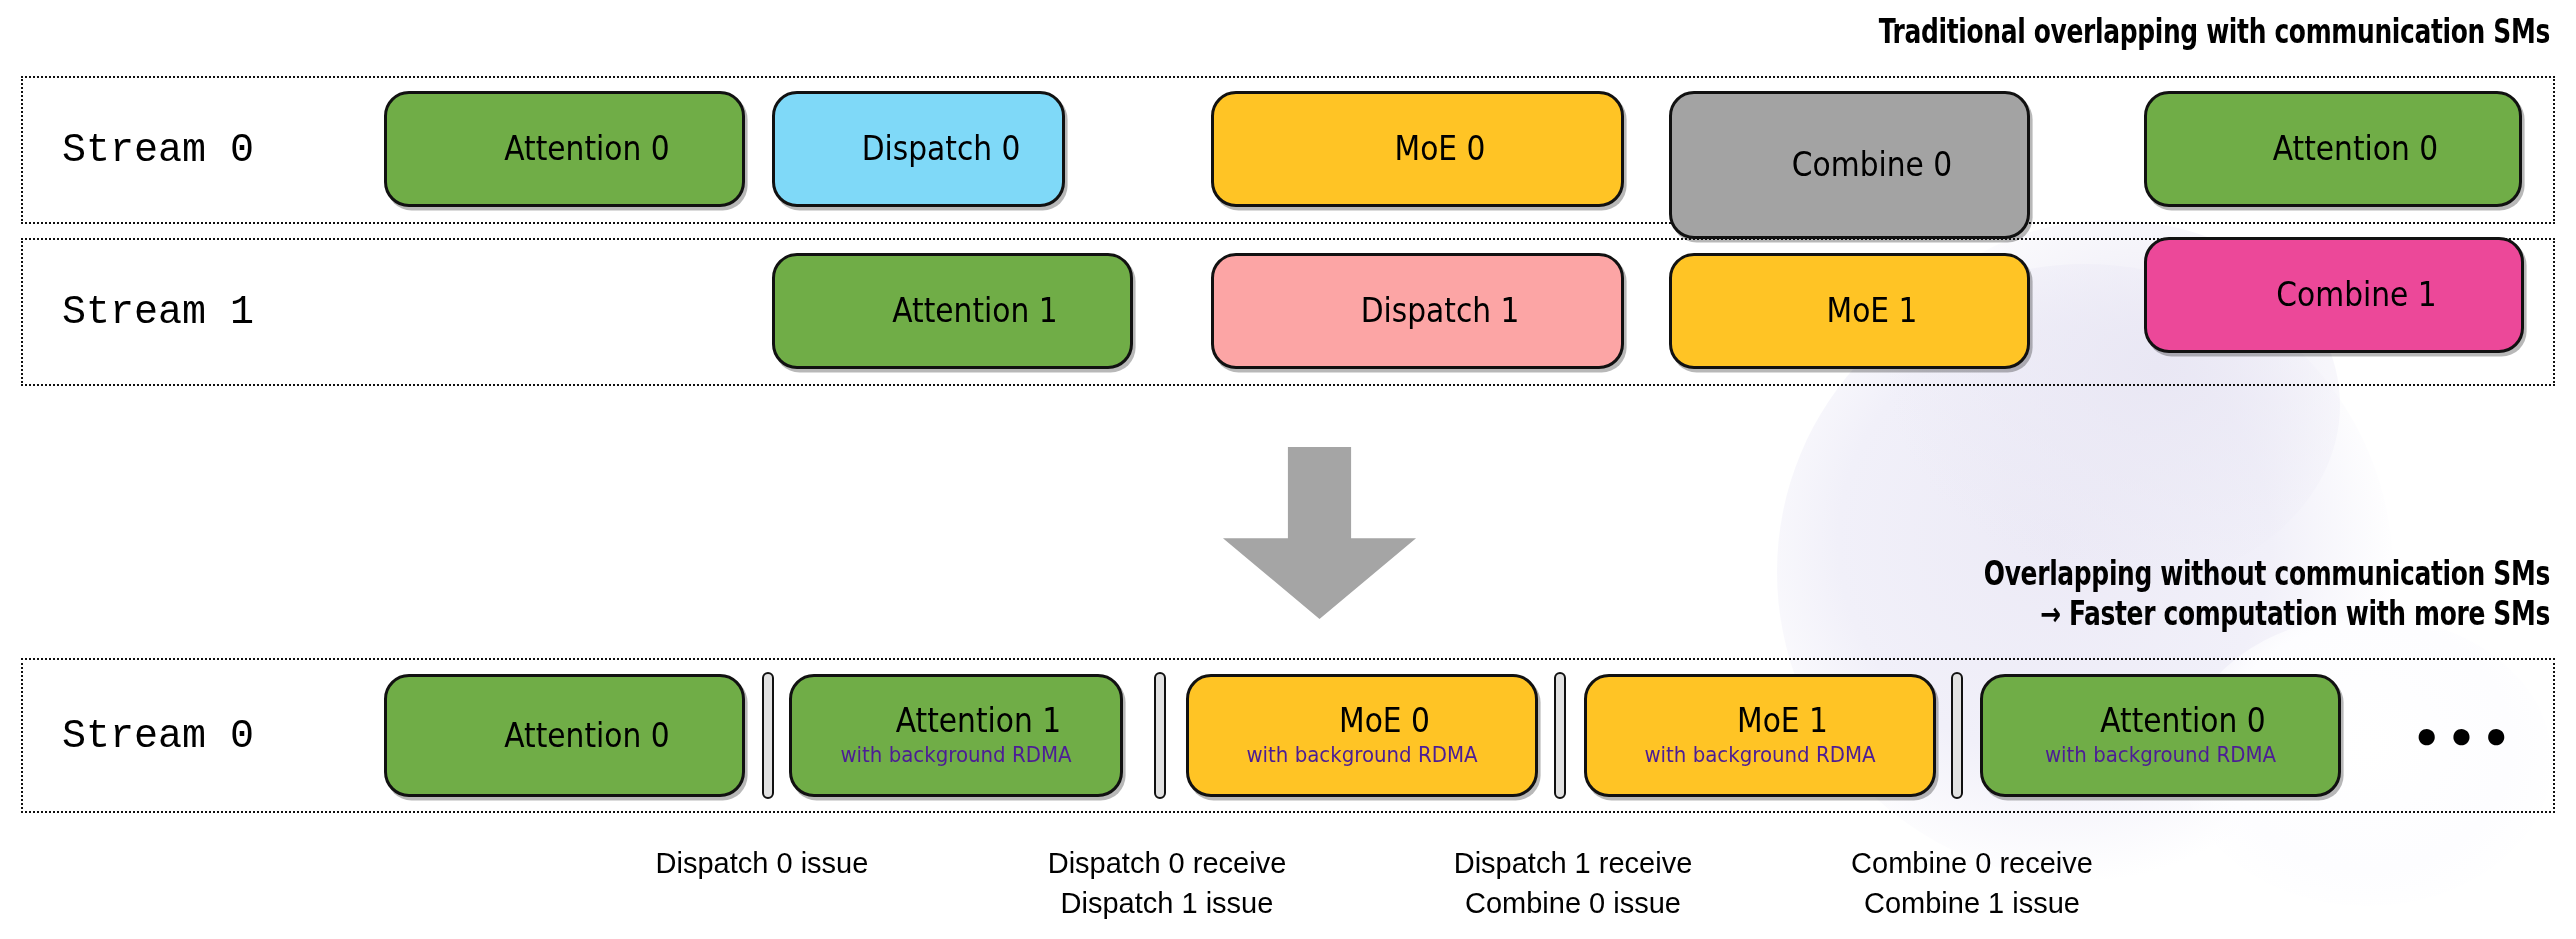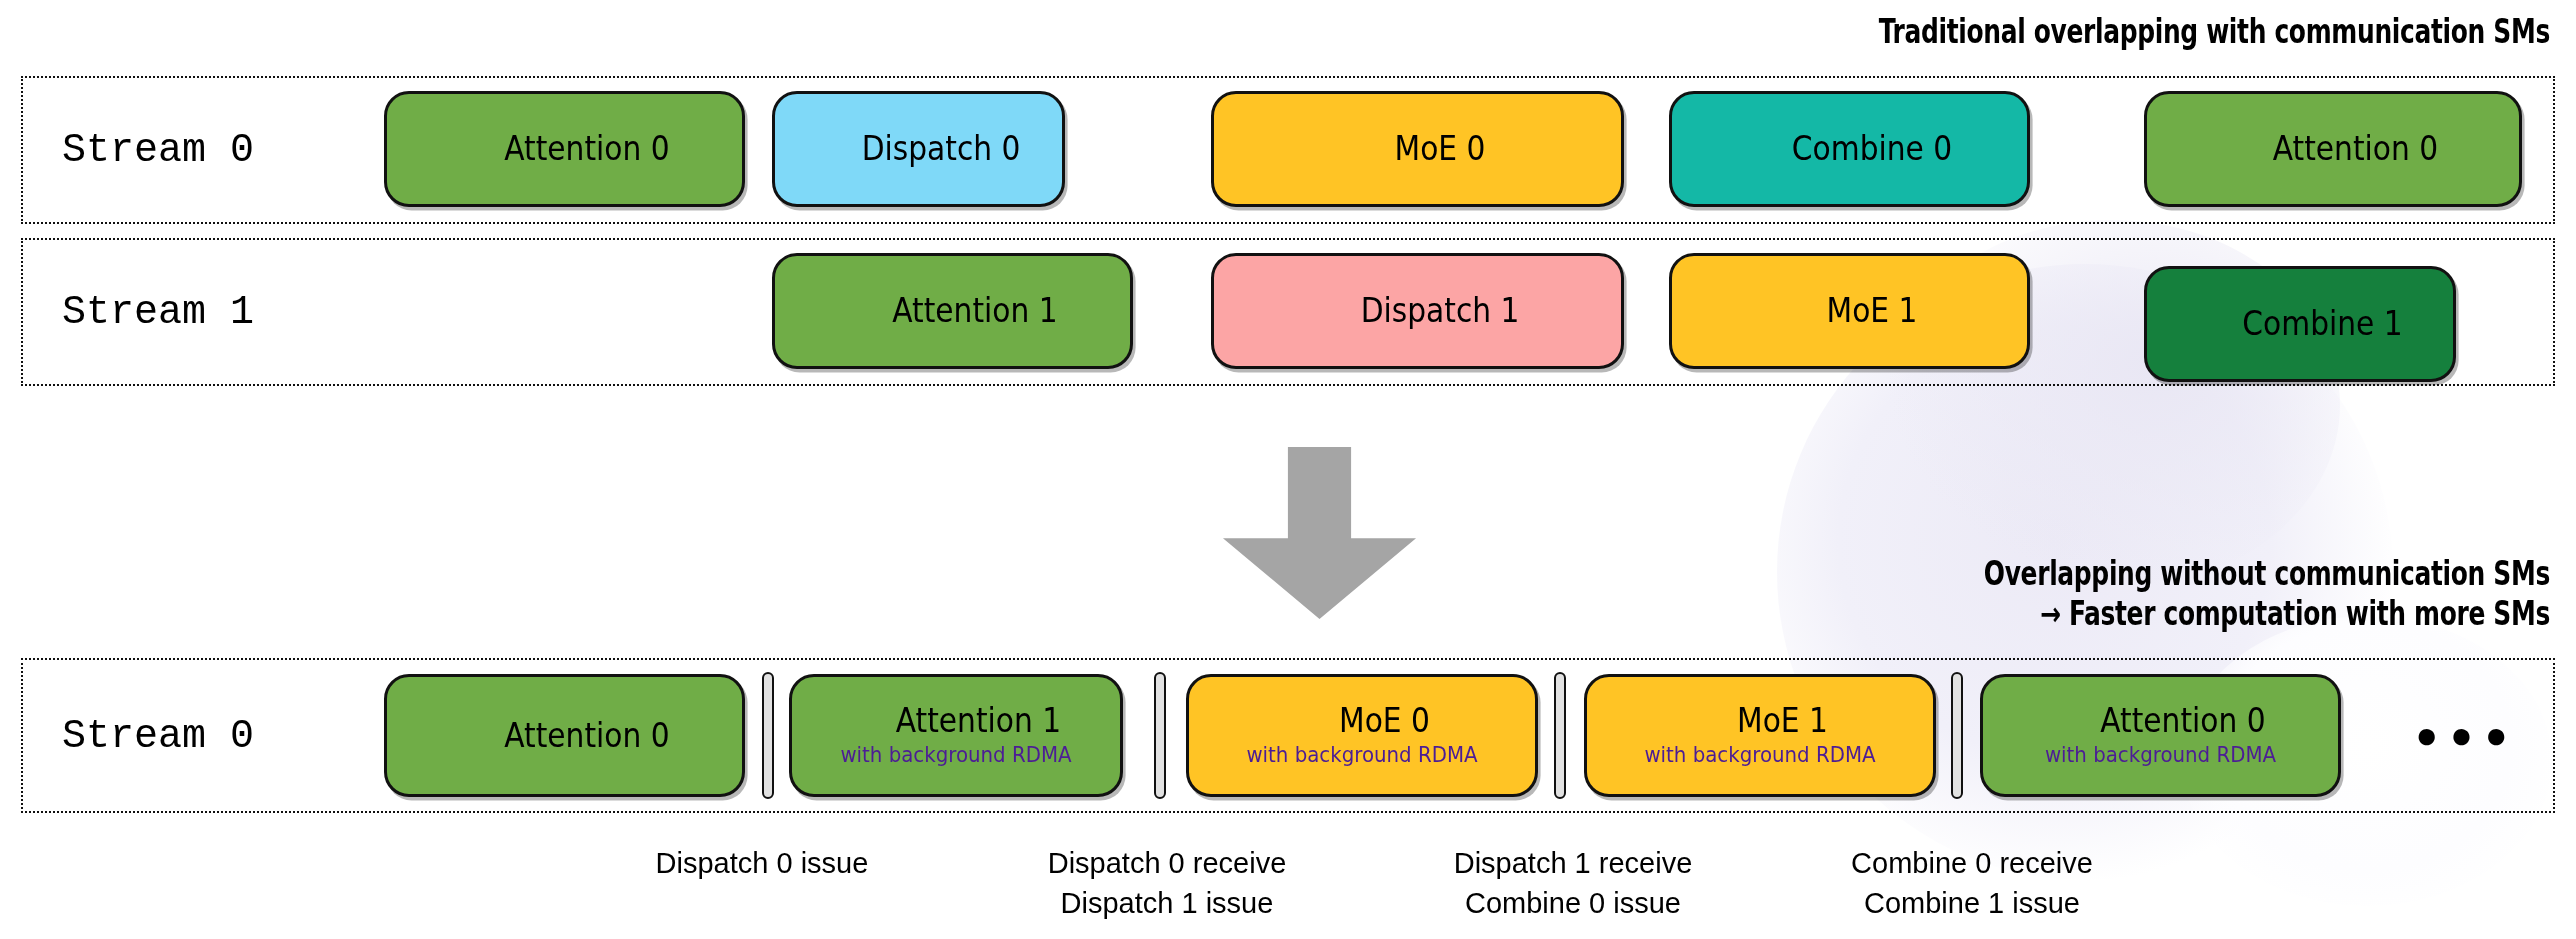--- a/index.html
+++ b/index.html
@@ -172,7 +172,7 @@
     <div class="task" style="left: 1211px; top: 91px; width: 413px; height: 116px; background: rgb(255, 196, 37);">
       <div class="t-main">MoE 0</div>
     </div>
-    <div class="task" style="left: 1669px; top: 91px; width: 361px; height: 116px; background: #14b8a6;">
+    <div class="task" style="left: 1669px; top: 91px; width: 361px; height: 148px; background: #a3a3a3;">
       <div class="t-main">Combine 0</div>
     </div>
     <div class="task" style="left: 2144px; top: 91px; width: 378px; height: 116px; background: rgb(112, 173, 71);">

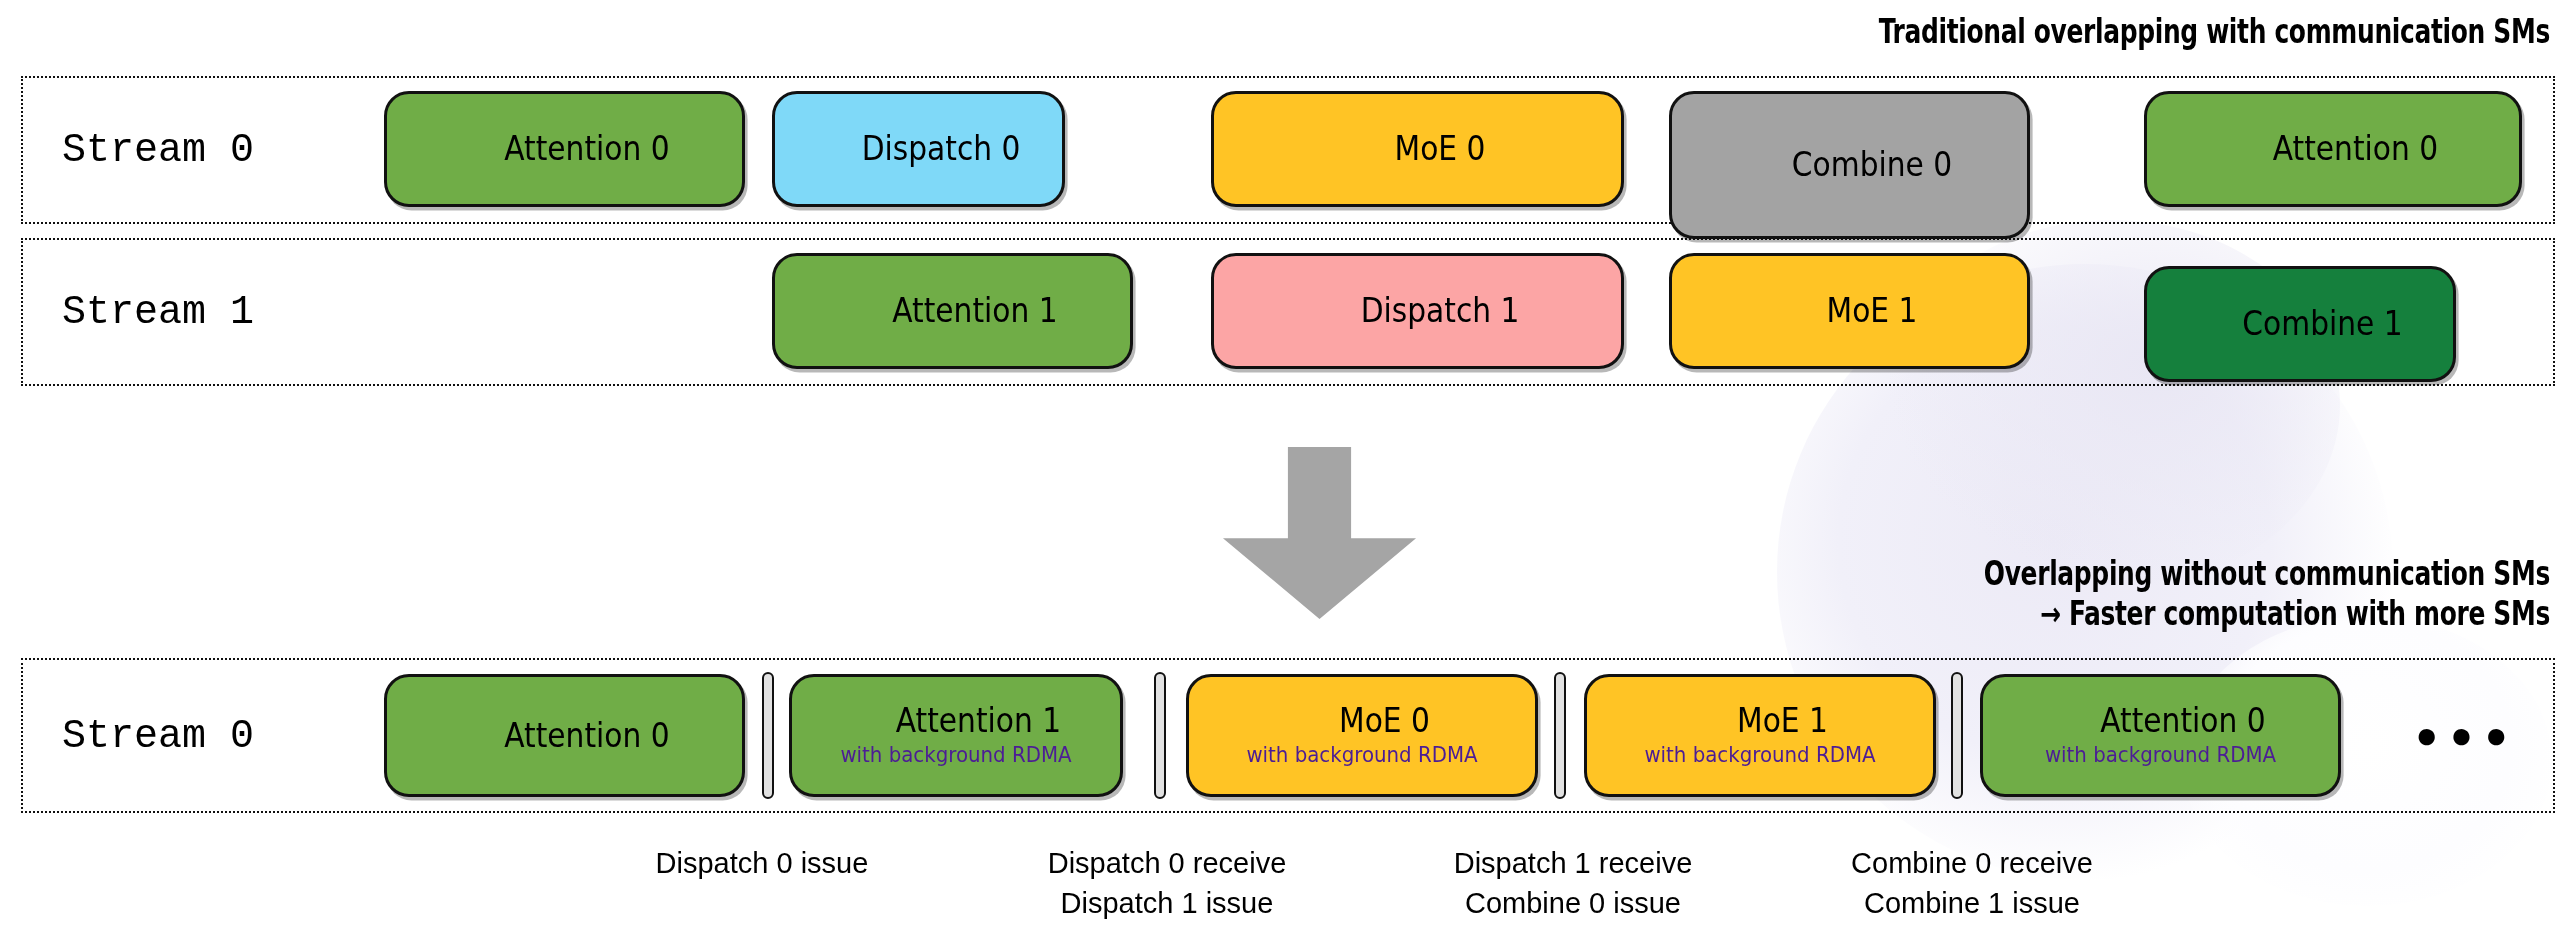--- a/index.html
+++ b/index.html
@@ -187,7 +187,7 @@
     <div class="task" style="left: 1669px; top: 253px; width: 361px; height: 116px; background: rgb(255, 196, 37);">
       <div class="t-main">MoE 1</div>
     </div>
-    <div class="task" style="left: 2144px; top: 266px; width: 312px; height: 116px; background: #15803d;">
+    <div class="task" style="left: 2144px; top: 237px; width: 380px; height: 116px; background: #ec4899;">
       <div class="t-main">Combine 1</div>
     </div>
     <div class="task" style="left: 384px; top: 674px; width: 361px; height: 123px; background: rgb(112, 173, 71);">

